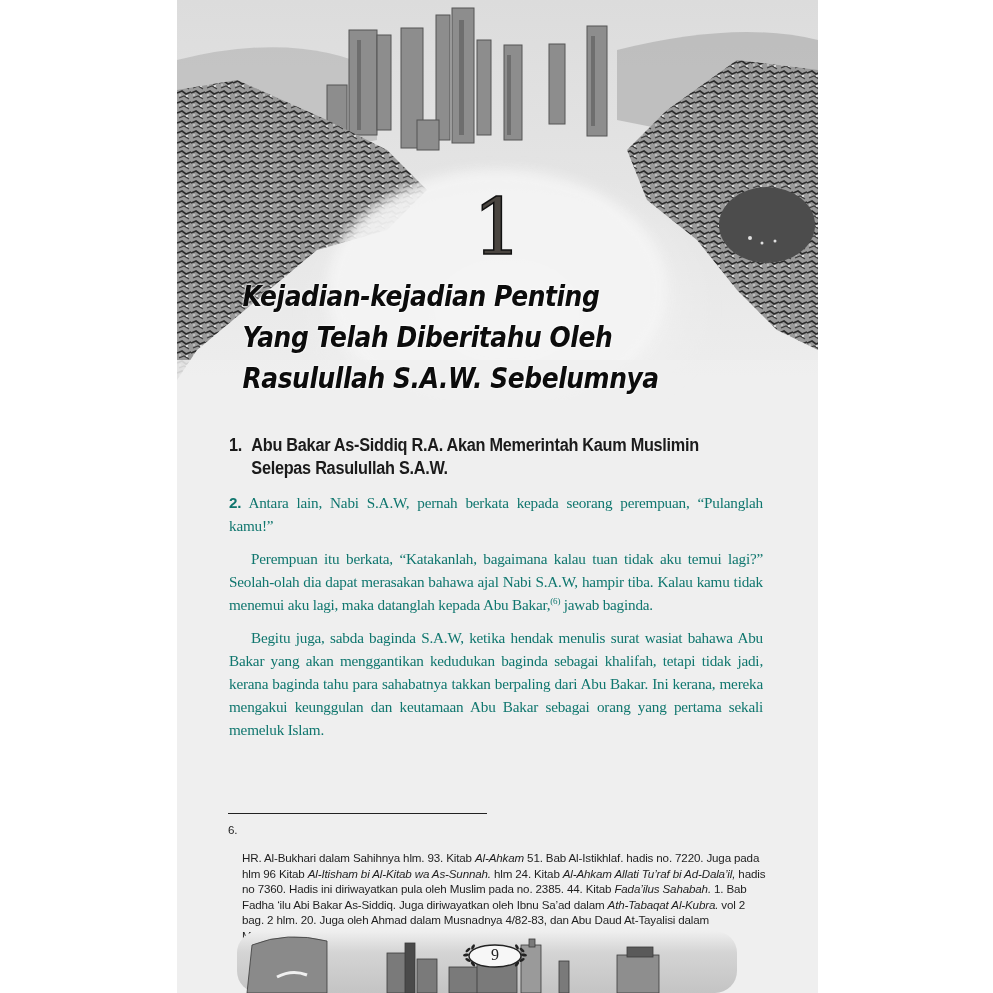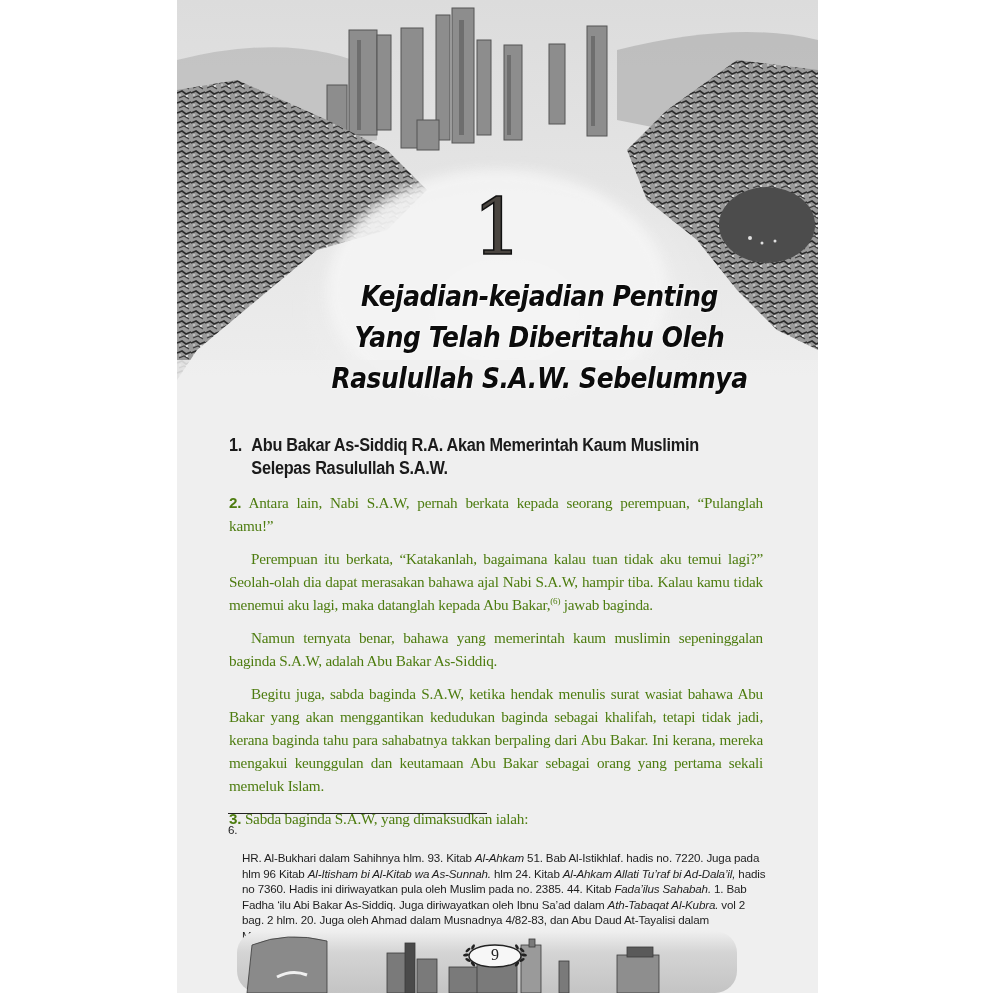--- a/index.html
+++ b/index.html
@@ -18,7 +18,7 @@
     color:#4a4540; -webkit-text-stroke:1.5px #111; font-weight:normal;
   }
   .chapter-title {
-    position:absolute; left:9px; width:707px; top:276px; text-align:center;
+    position:absolute; left:16px; width:707px; top:276px; 
   }
   .chapter-title div {
     font-family:"DejaVu Sans", sans-serif; font-style:italic; font-weight:bold;

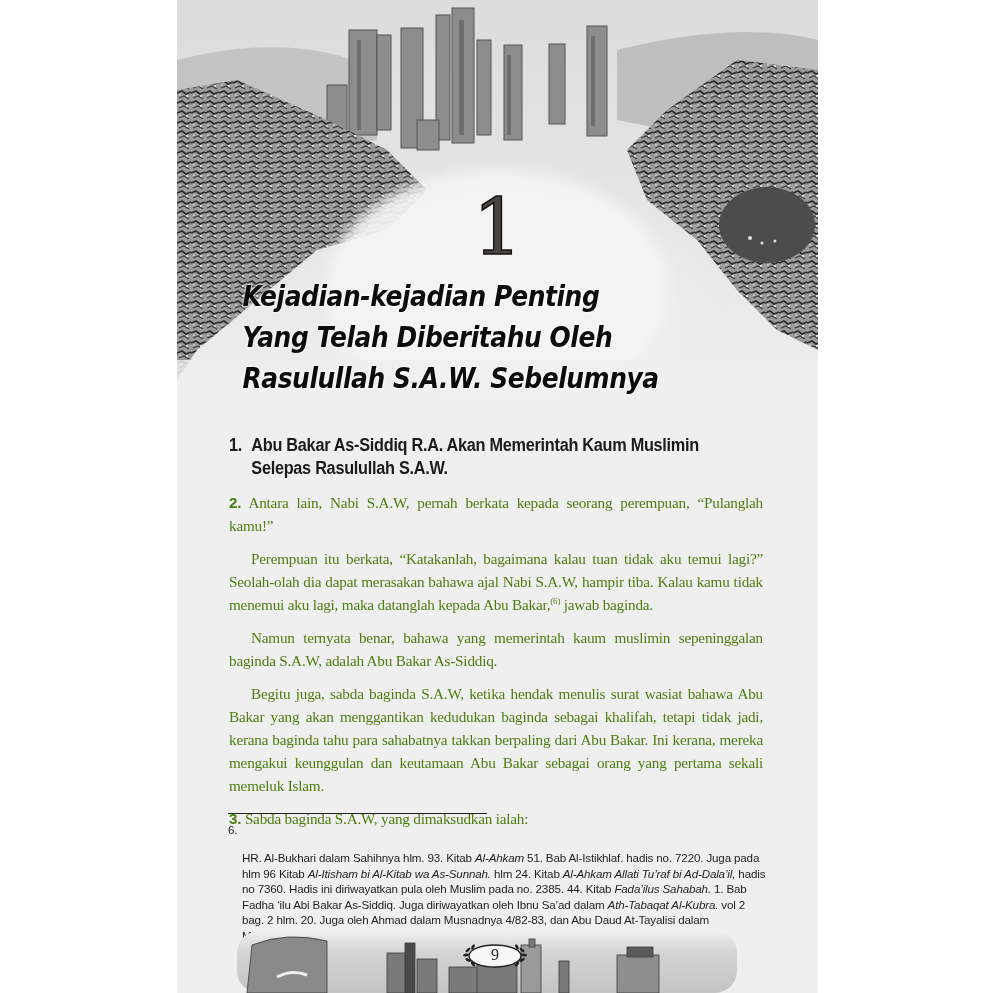--- a/index.html
+++ b/index.html
@@ -38,7 +38,7 @@
   .heading .num { width:24px; flex:none; }
   .para {
     font-size:15.2px; line-height:23px; margin-top:10px; text-align:justify;
-    letter-spacing:-0.2px; color:#4d7c0f;
+    letter-spacing:-0.2px; color:#0f766e;
   }
   .para.first { margin-top:11px; }
   .para.indent { text-indent:22px; }

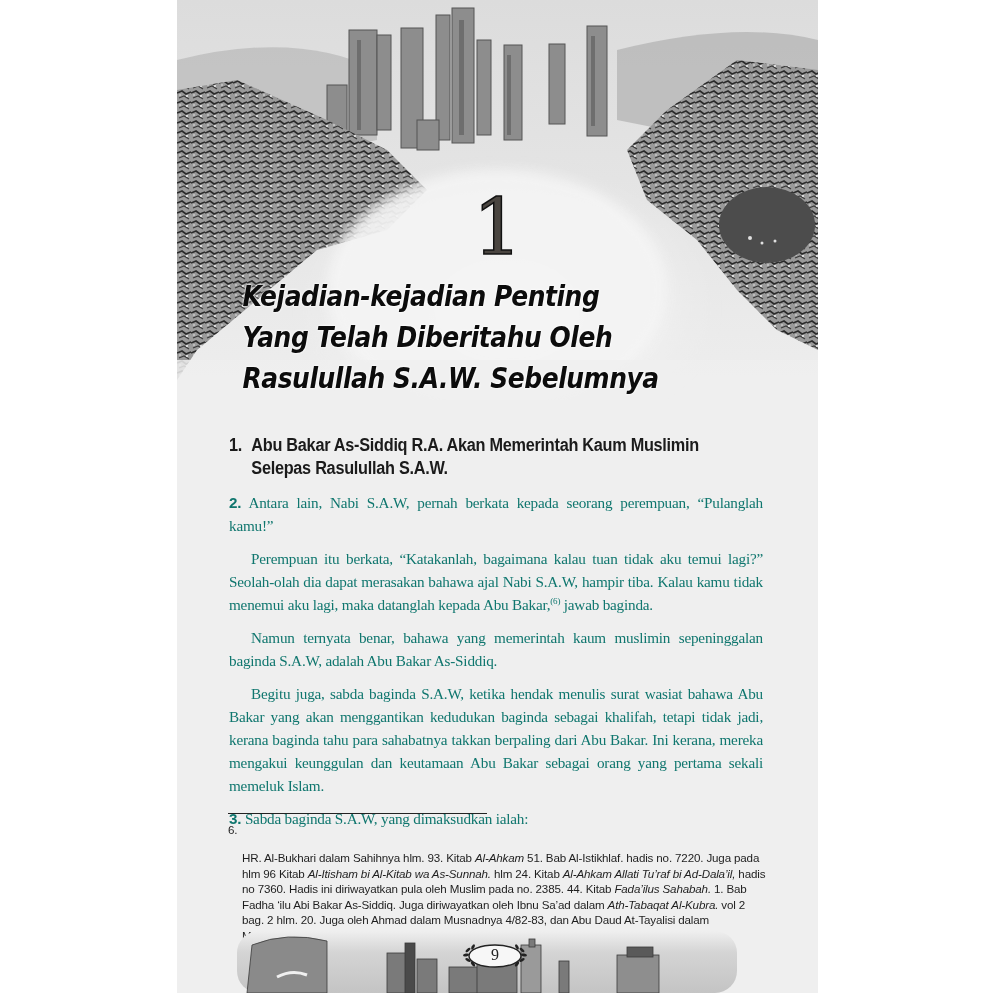--- a/index.html
+++ b/index.html
@@ -154,9 +154,6 @@
     </p>
     <p class="para indent" style="margin-bottom:8px;">
       <span>Perempuan itu berkata, “Katakanlah, bagaimana kalau tuan tidak aku temui lagi?” Seolah-olah dia dapat merasakan bahawa ajal Nabi S.A.W, hampir tiba. Kalau kamu tidak menemui aku lagi, maka datanglah kepada Abu Bakar,</span><sup>(6)</sup><span> jawab baginda.</span>
-    </p>
-    <p class="para indent" style="margin-bottom:0;">
-      <span>Namun ternyata benar, bahawa yang memerintah kaum muslimin sepeninggalan baginda S.A.W, adalah Abu Bakar As-Siddiq.</span>
     </p>
     <p class="para indent" style="margin-bottom:0;">
       <span>Begitu juga, sabda baginda S.A.W, ketika hendak menulis surat wasiat bahawa Abu Bakar yang akan menggantikan kedudukan baginda sebagai khalifah, tetapi tidak jadi, kerana baginda tahu para sahabatnya takkan berpaling dari Abu Bakar. Ini kerana, mereka mengakui keunggulan dan keutamaan Abu Bakar sebagai orang yang pertama sekali memeluk Islam.</span>

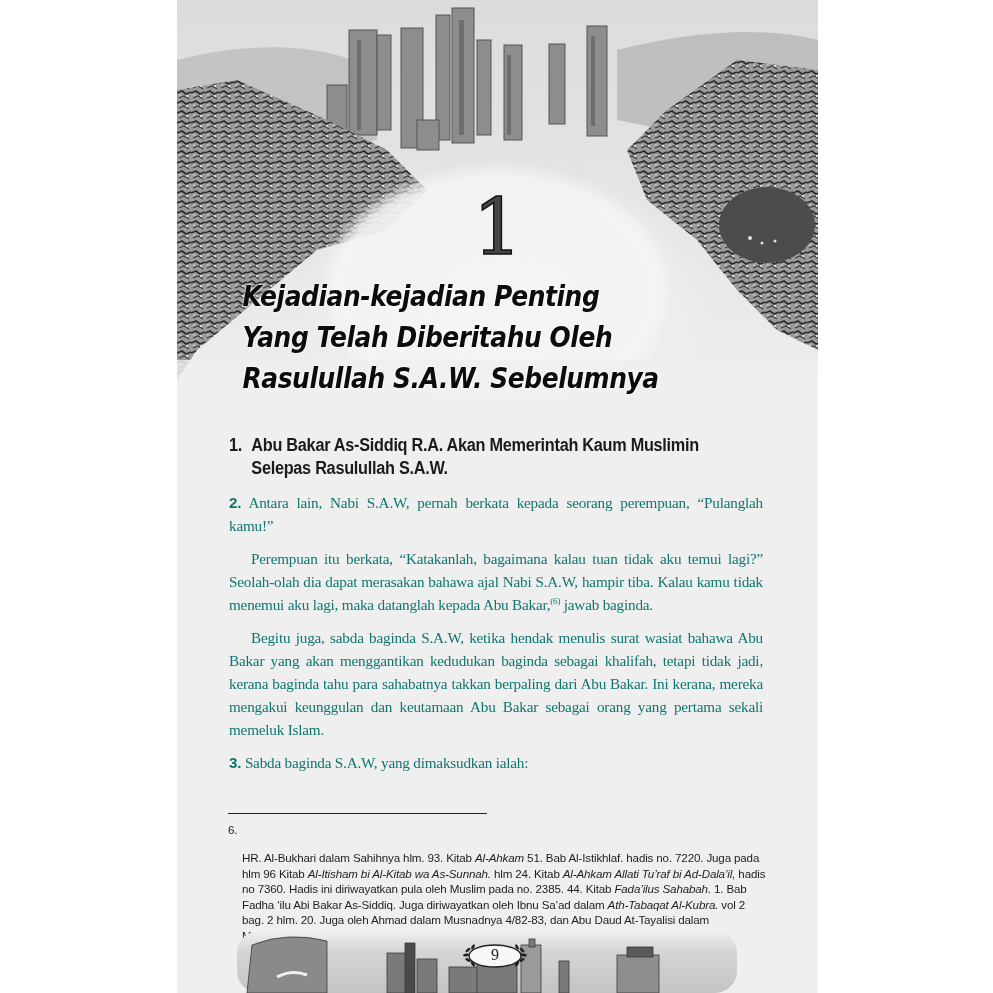--- a/index.html
+++ b/index.html
@@ -157,9 +157,6 @@
     </p>
     <p class="para indent" style="margin-bottom:0;">
       <span>Begitu juga, sabda baginda S.A.W, ketika hendak menulis surat wasiat bahawa Abu Bakar yang akan menggantikan kedudukan baginda sebagai khalifah, tetapi tidak jadi, kerana baginda tahu para sahabatnya takkan berpaling dari Abu Bakar. Ini kerana, mereka mengakui keunggulan dan keutamaan Abu Bakar sebagai orang yang pertama sekali memeluk Islam.</span>
-    </p>
-    <p class="para" style="margin-bottom:0;">
-      <b>3.</b><span> Sabda baginda S.A.W, yang dimaksudkan ialah:</span>
     </p>
   </div>
 

